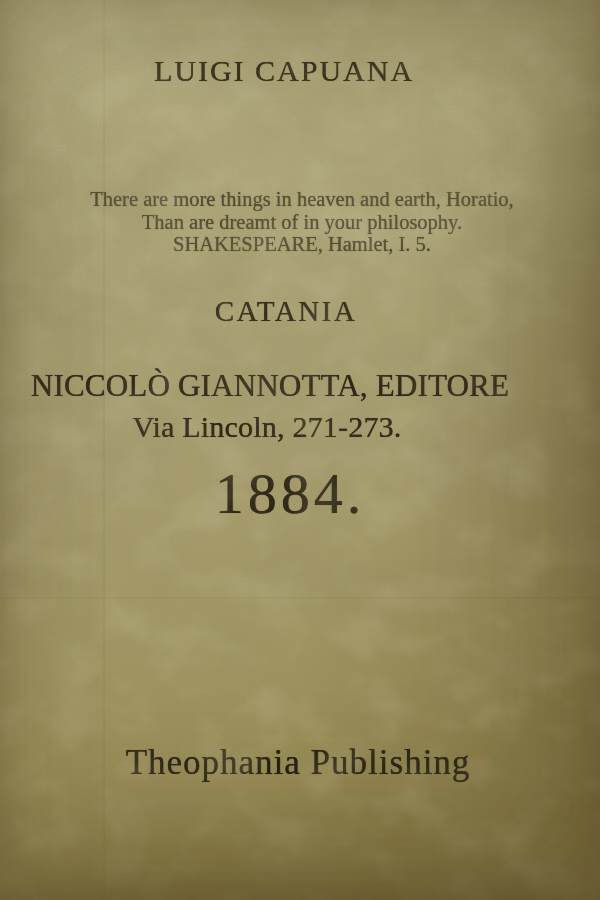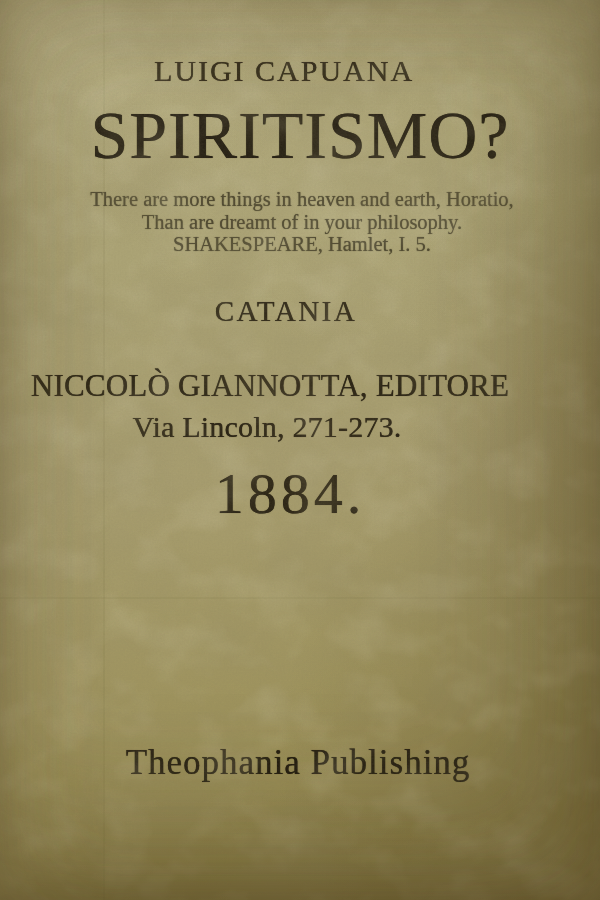--- a/index.html
+++ b/index.html
@@ -76,7 +76,6 @@
 
   <div class="content">
     <div class="line author">LUIGI CAPUANA</div>
-    <div class="line title">SPIRITISMO?</div>
 
     <div class="epigraph">
       <div>There are more things in heaven and earth, Horatio,</div>

